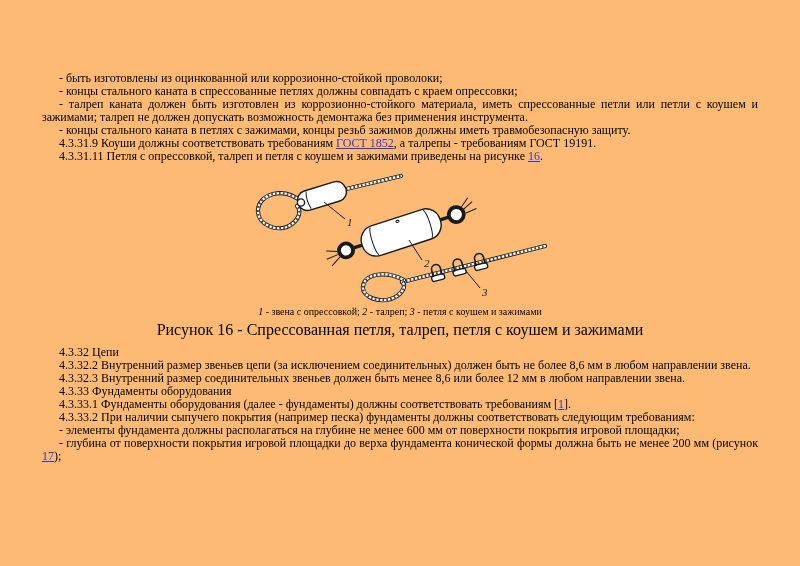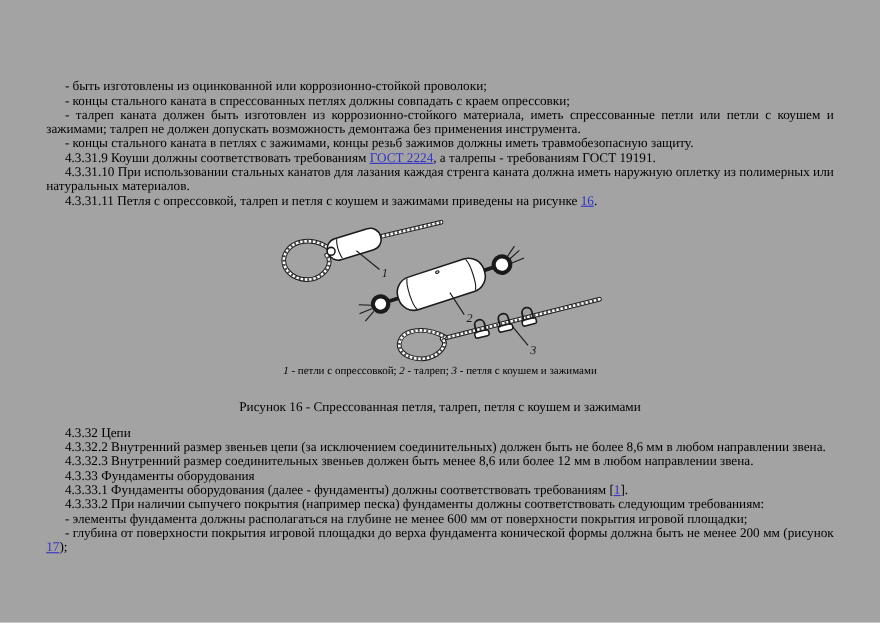--- a/index.html
+++ b/index.html
@@ -11,7 +11,7 @@
   }
   .page {
     width: 800px; height: 566px;
-    background: #a3a3a3;
+    background: #fdba74;
     padding: 72px 42px 0 42px;
     font-family: "Liberation Serif", "DejaVu Serif", serif;
     font-size: 12px;

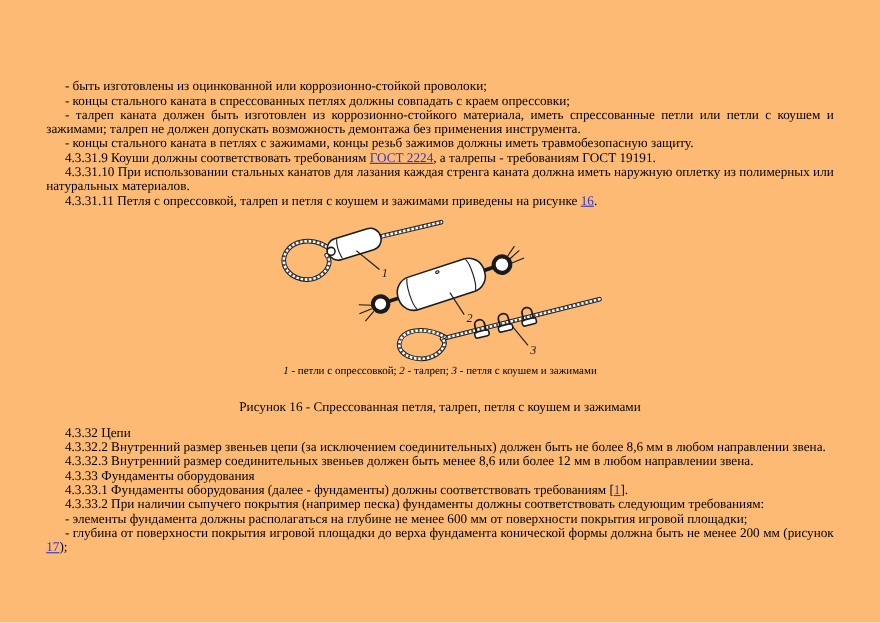--- a/index.html
+++ b/index.html
@@ -68,7 +68,7 @@
 
   <p class="para"><span>- быть изготовлены из оцинкованной или коррозионно-стойкой проволоки;</span></p>
 
-  <p class="para"><span>- концы стального каната в спрессованных петлях должны совпадать с краем опрессовки;</span></p>
+  <p class="para"><span>- концы стального каната в спрессованные петлях должны совпадать с краем опрессовки;</span></p>
 
   <p class="para"><span>- талреп каната должен быть изготовлен из коррозионно-стойкого материала, иметь спрессованные петли или петли с коушем и зажимами; талреп не должен допускать возможность демонтажа без применения инструмента.</span></p>
 

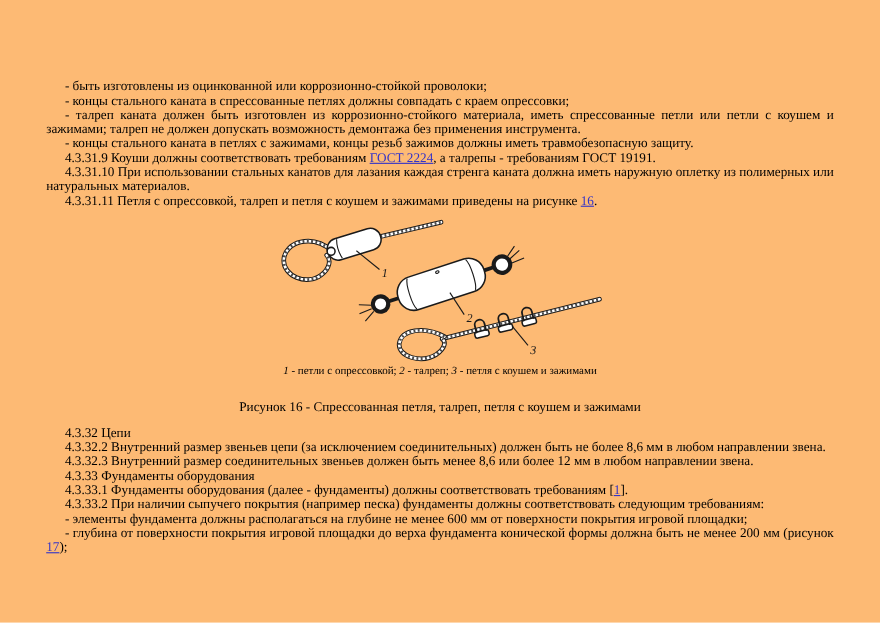--- a/index.html
+++ b/index.html
@@ -74,7 +74,7 @@
 
   <p class="para"><span>- концы стального каната в петлях с зажимами, концы резьб зажимов должны иметь травмобезопасную защиту.</span></p>
 
-  <p class="para"><span>4.3.31.9 Коуши должны соответствовать требованиям </span><a class="lnk">ГОСТ 2224</a><span>, а талрепы - требованиям ГОСТ 19191.</span></p>
+  <p class="para"><span>4.3.31.9 Коуши должны соответствовать требованиям </span><a class="lnk">ГОСТ 1852</a><span>, а талрепы - требованиям ГОСТ 19191.</span></p>
 
   <p class="para"><span>4.3.31.10 При использовании стальных канатов для лазания каждая стренга каната должна иметь наружную оплетку из полимерных или натуральных материалов.</span></p>
 

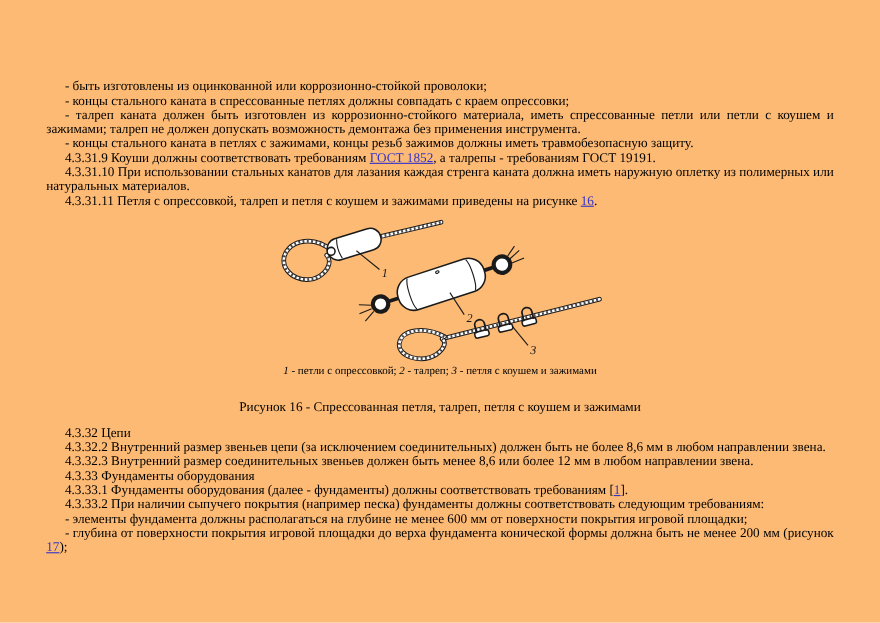--- a/index.html
+++ b/index.html
@@ -76,7 +76,6 @@
 
   <p class="para"><span>4.3.31.9 Коуши должны соответствовать требованиям </span><a class="lnk">ГОСТ 1852</a><span>, а талрепы - требованиям ГОСТ 19191.</span></p>
 
-  <p class="para"><span>4.3.31.10 При использовании стальных канатов для лазания каждая стренга каната должна иметь наружную оплетку из полимерных или натуральных материалов.</span></p>
 
   <p class="para"><span>4.3.31.11 Петля с опрессовкой, талреп и петля с коушем и зажимами приведены на рисунке </span><a class="lnk">16</a><span>.</span></p>
 

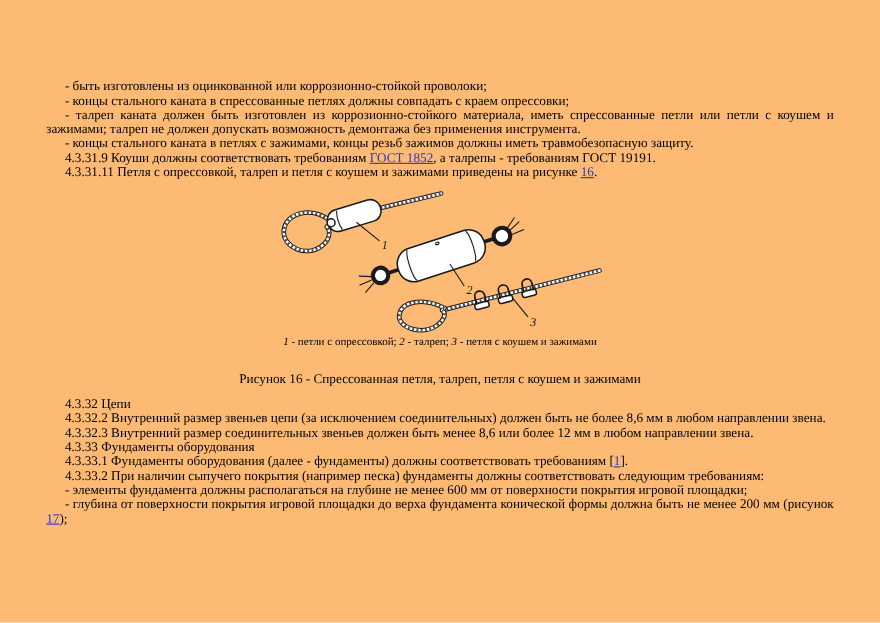--- a/index.html
+++ b/index.html
@@ -139,7 +139,7 @@
       </g>
     </svg>
 
-    <p class="fig-caption"><span class="inum">1</span><span> - петли с опрессовкой; </span><span class="inum">2</span><span> - талреп; </span><span class="inum">3</span><span> - петля с коушем и зажимами</span></p>
+    <p class="fig-caption"><span class="inum">1</span><span> - звена с опрессовкой; </span><span class="inum">2</span><span> - талреп; </span><span class="inum">3</span><span> - петля с коушем и зажимами</span></p>
 
     <p class="fig-title">Рисунок 16 - Спрессованная петля, талреп, петля с коушем и зажимами</p>
   </div>

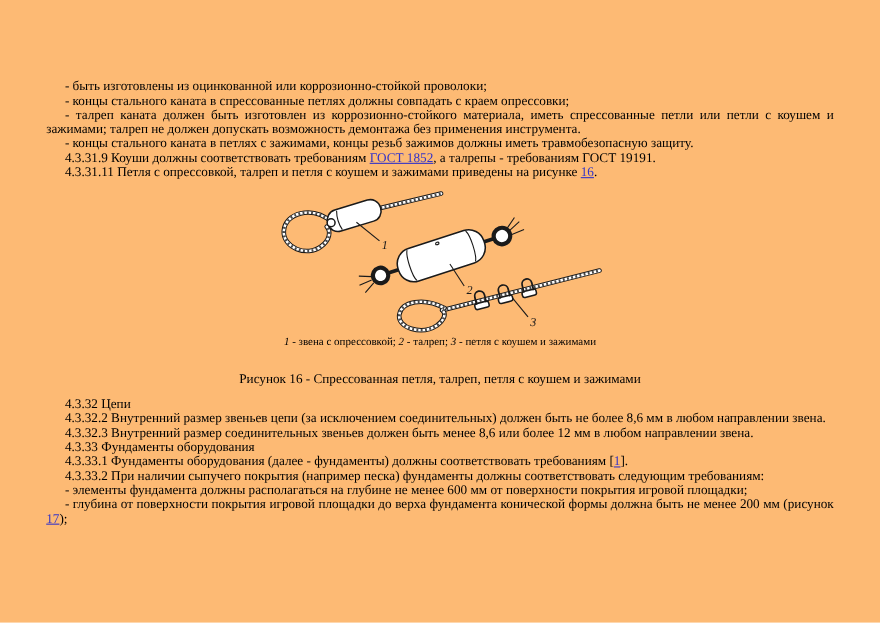--- a/index.html
+++ b/index.html
@@ -39,8 +39,8 @@
   }
   .fig-caption .inum { font-style: italic; }
   .fig-title {
-    margin: 20px 0 10px 0;
-    font-size: 12px;
+    margin: 5px 0 10px 0;
+    font-size: 16px;
     line-height: 13px;
     text-align: center;
     text-indent: 0;

